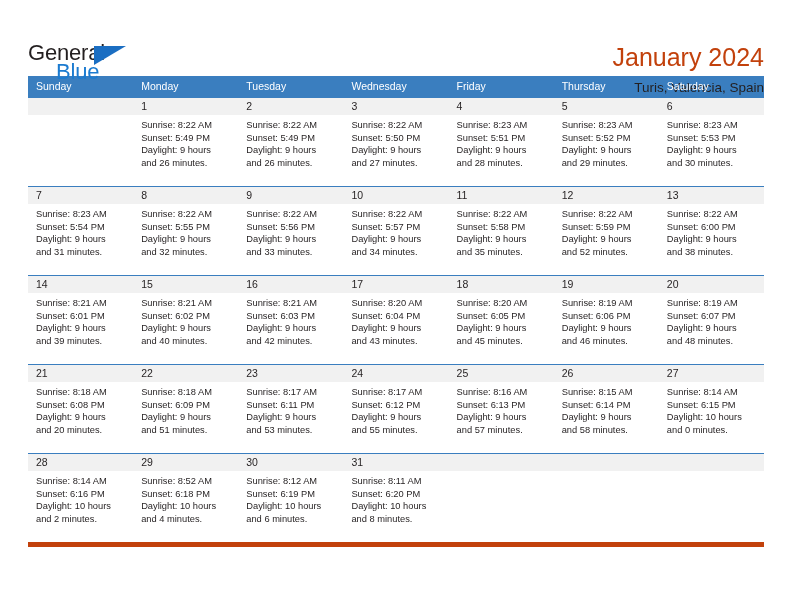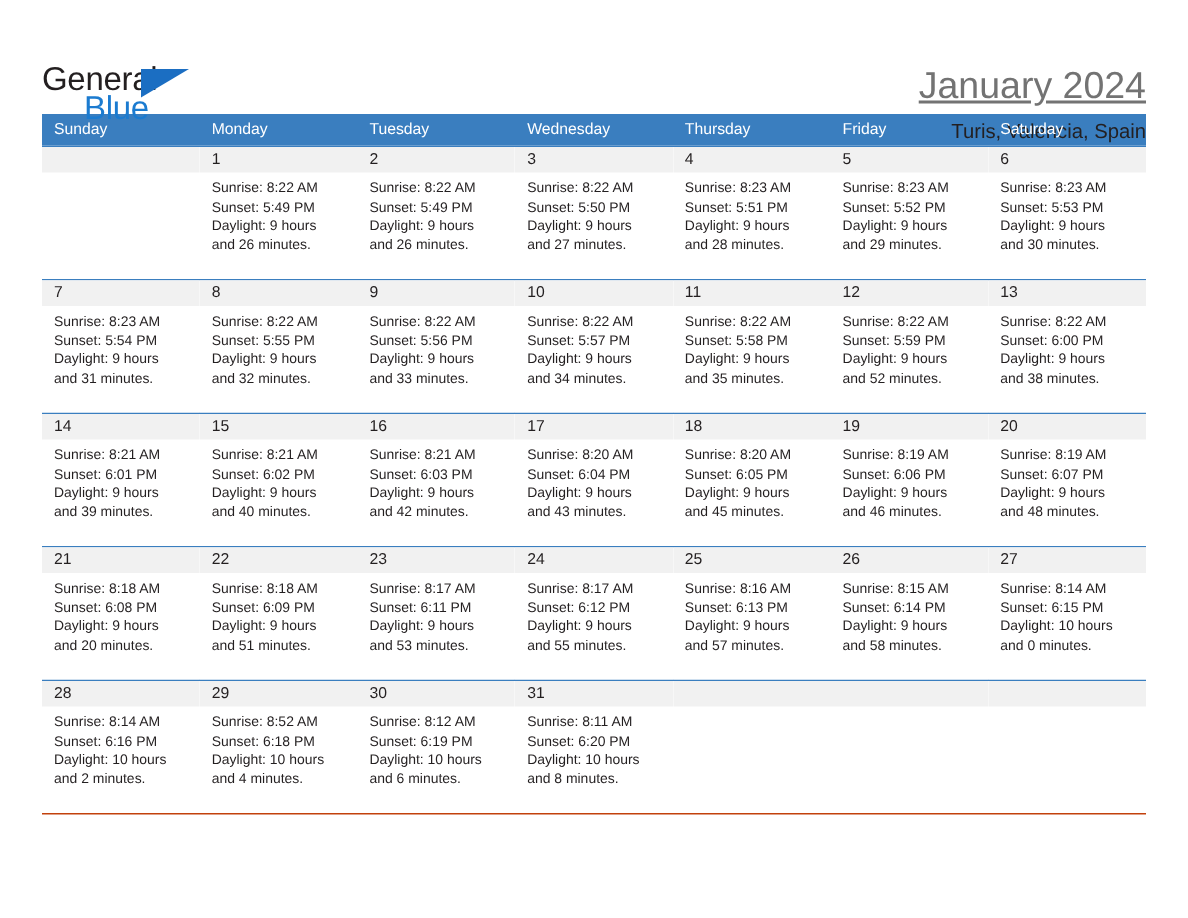--- a/index.html
+++ b/index.html
@@ -69,10 +69,9 @@
   }
   .cal-title {
     font-size: 25px;
-    color: #737373;
+    color: #c2410c;
     line-height: 30px;
     white-space: nowrap;
-    text-decoration: underline;
   }
   .cal-subtitle {
     font-size: 13.5px;

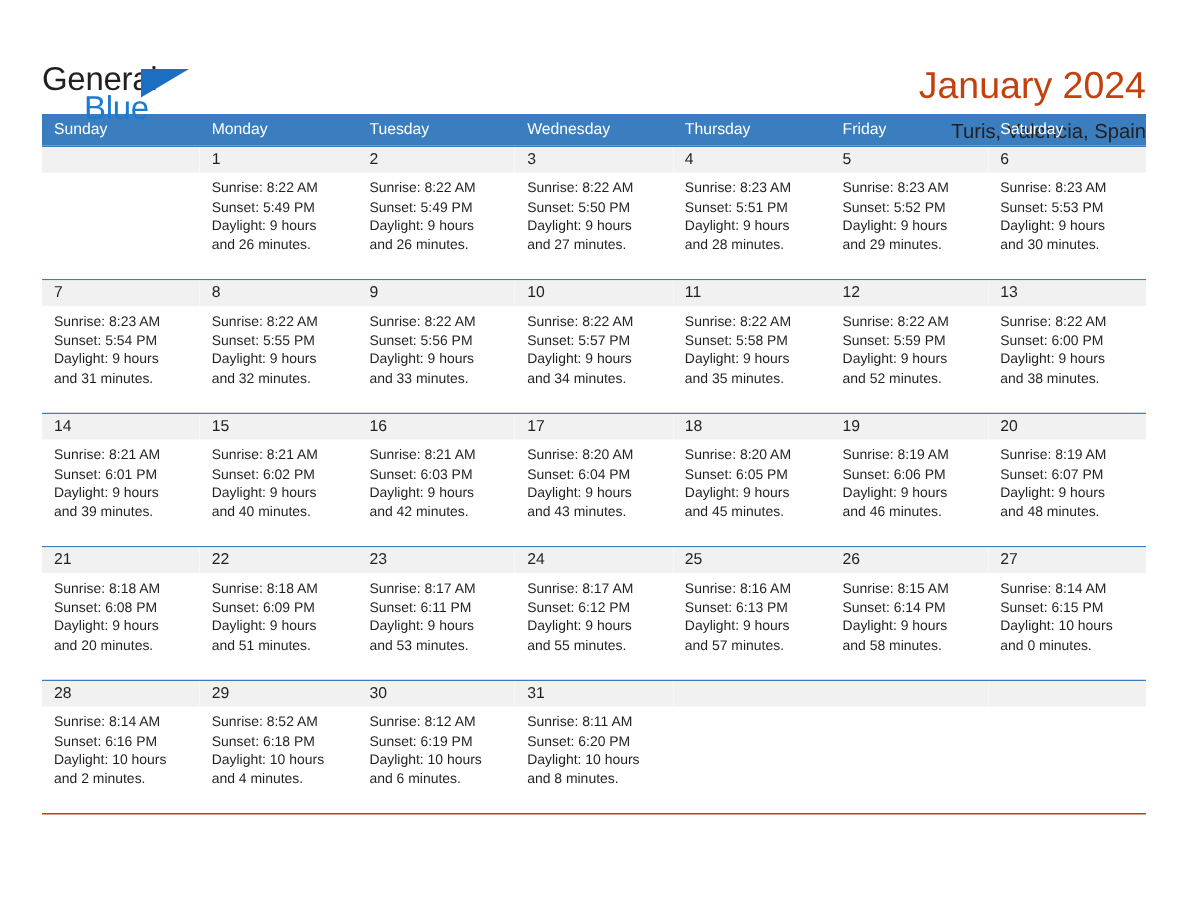--- a/index.html
+++ b/index.html
@@ -160,8 +160,8 @@
         <div class="weekday">Monday</div>
         <div class="weekday">Tuesday</div>
         <div class="weekday">Wednesday</div>
+        <div class="weekday">Friday</div>
         <div class="weekday">Thursday</div>
-        <div class="weekday">Friday</div>
         <div class="weekday">Saturday</div>
       </div>
     <div>

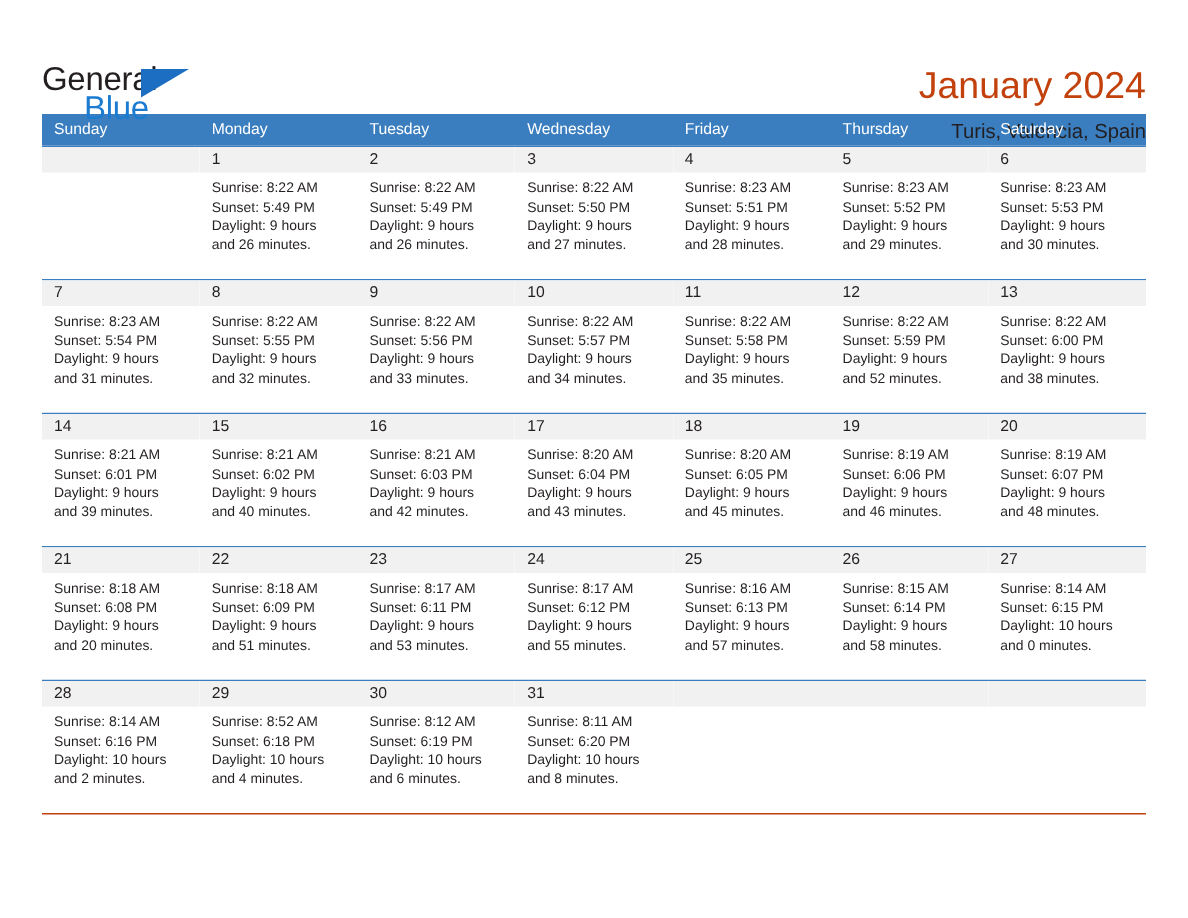--- a/index.html
+++ b/index.html
@@ -105,7 +105,7 @@
     height: 88px;
   }
   .week.last {
-    border-bottom: 1px solid #c2410c;
+    border-bottom: 5px solid #c2410c;
   }
   .day {
     flex: 1 1 0;

